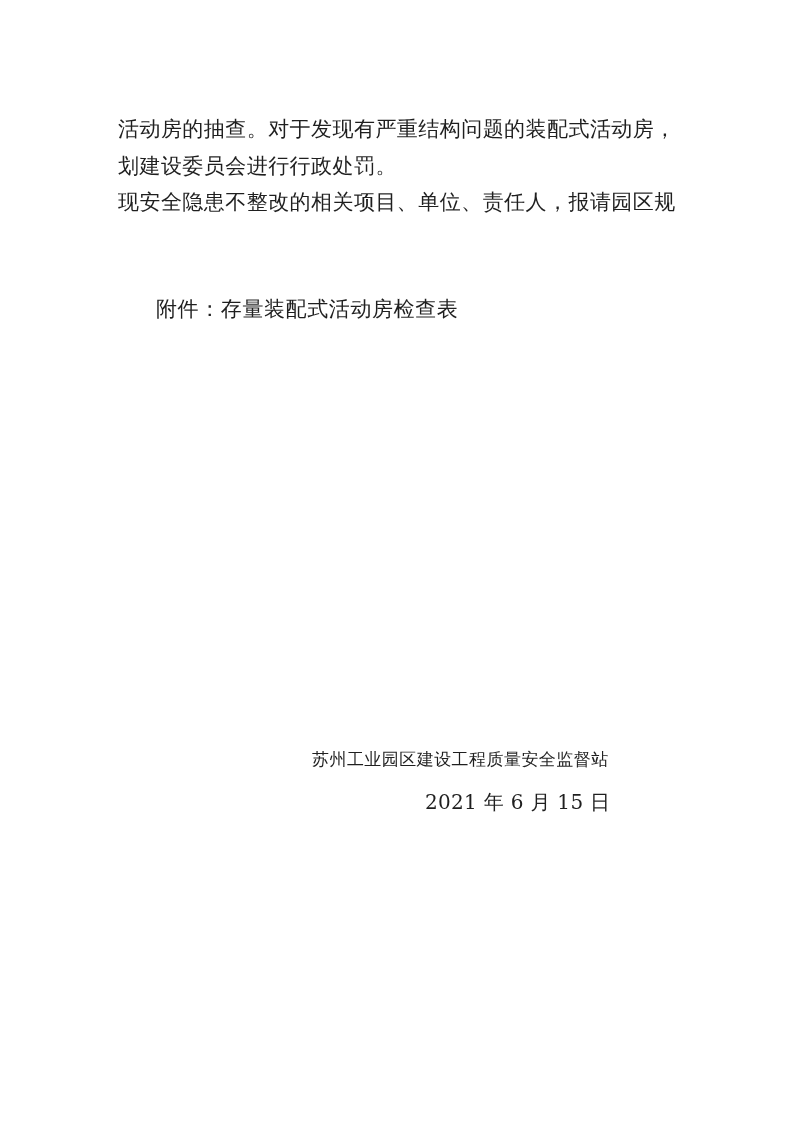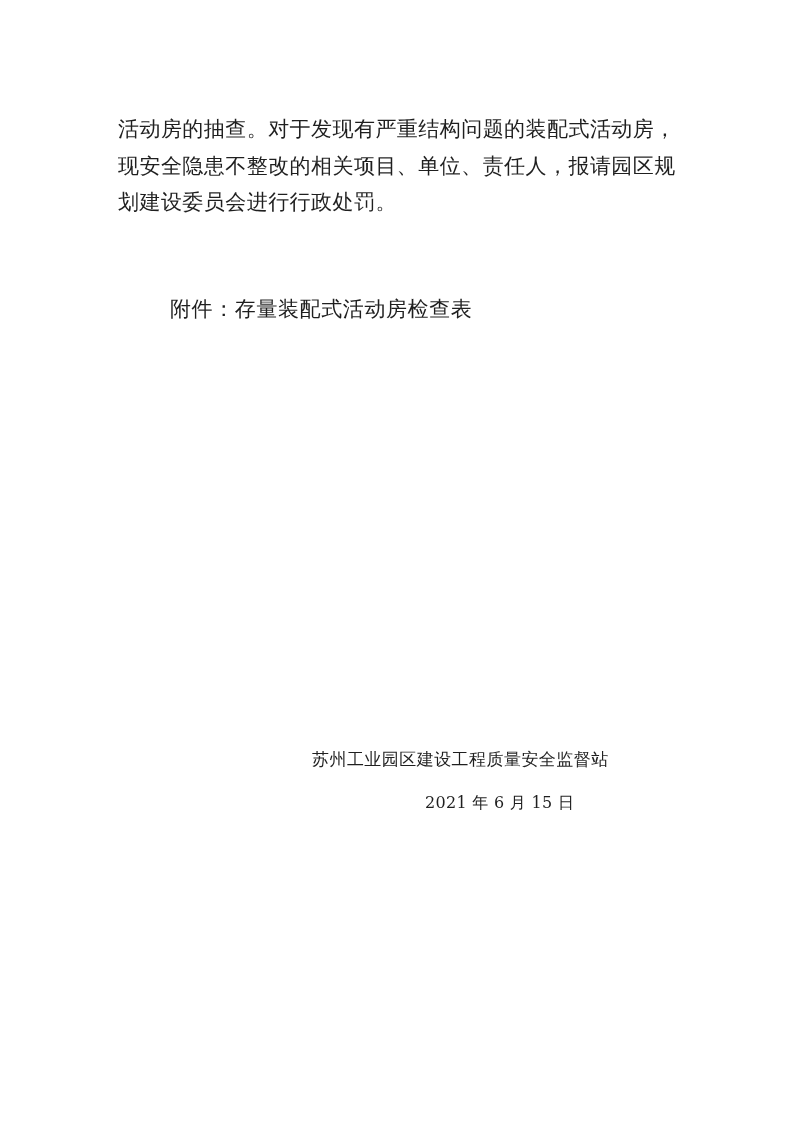--- a/index.html
+++ b/index.html
@@ -69,8 +69,8 @@
 <div class="page">
   <div class="para">
     <div class="line">活动房的抽查。对于发现有严重结构问题的装配式活动房，</div>
+    <div class="line">划建设委员会进行行政处罚。</div>
     <div class="line">现安全隐患不整改的相关项目、单位、责任人，报请园区规</div>
-    <div class="line">划建设委员会进行行政处罚。</div>
   </div>
   <div class="attachment">附件：存量装配式活动房检查表</div>
   <div class="org">苏州工业园区建设工程质量安全监督站</div>

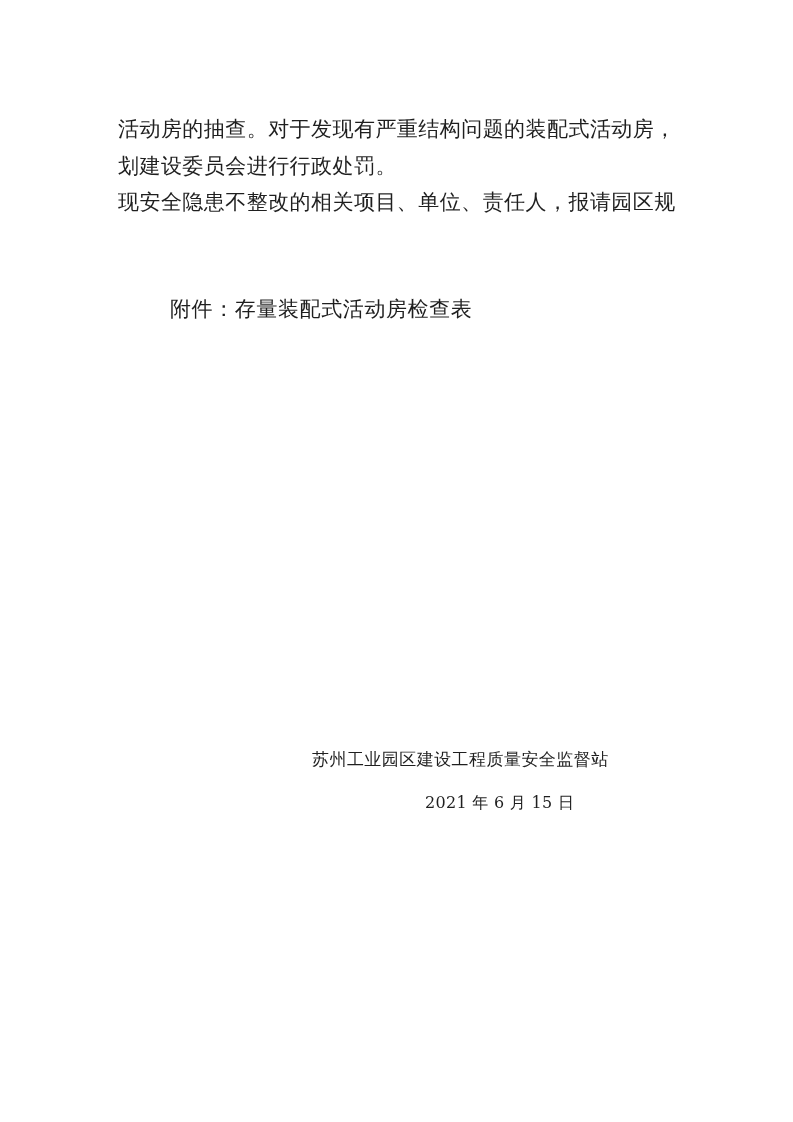--- a/index.html
+++ b/index.html
@@ -32,7 +32,7 @@
   }
   .attachment {
     position: absolute;
-    left: 126px;
+    left: 112px;
     top: 283px;
     padding-left: 44px;
     height: 37px;

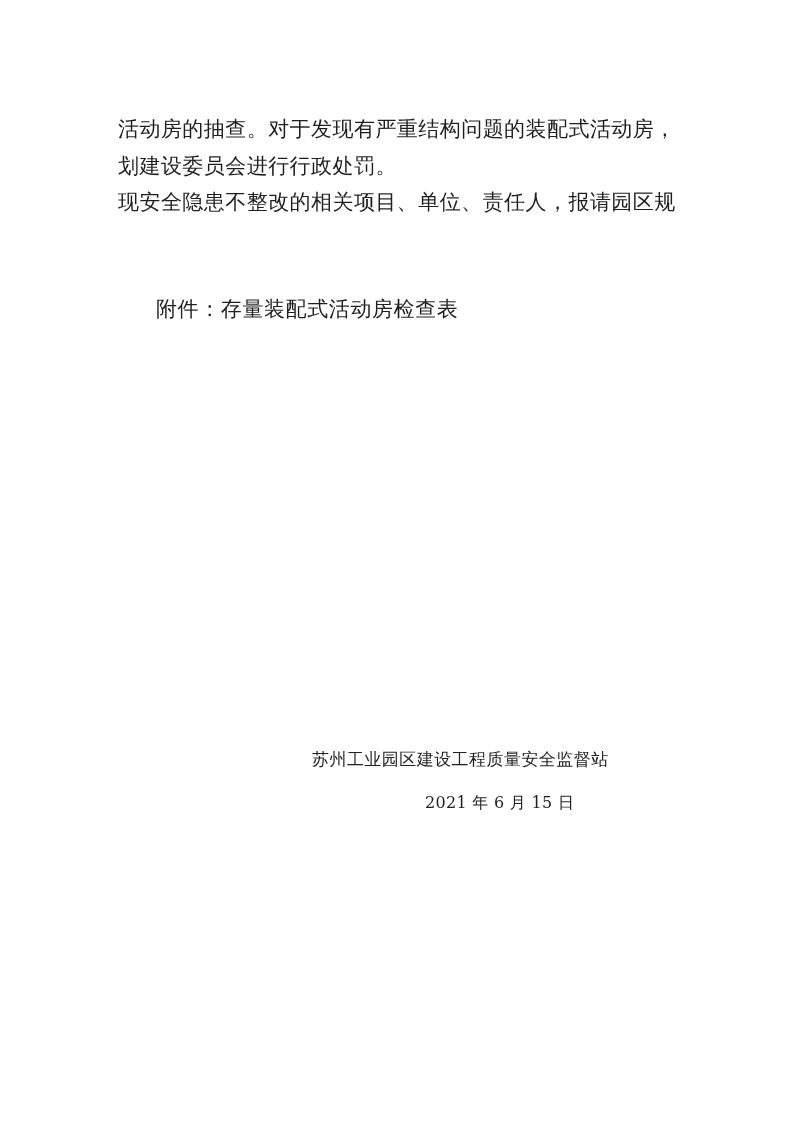--- a/index.html
+++ b/index.html
@@ -57,7 +57,7 @@
     top: 776px;
     height: 37px;
     line-height: 37px;
-    font-size: 16px;
+    font-size: 20px;
     letter-spacing: 0.3px;
     white-space: nowrap;
     text-align: center;

